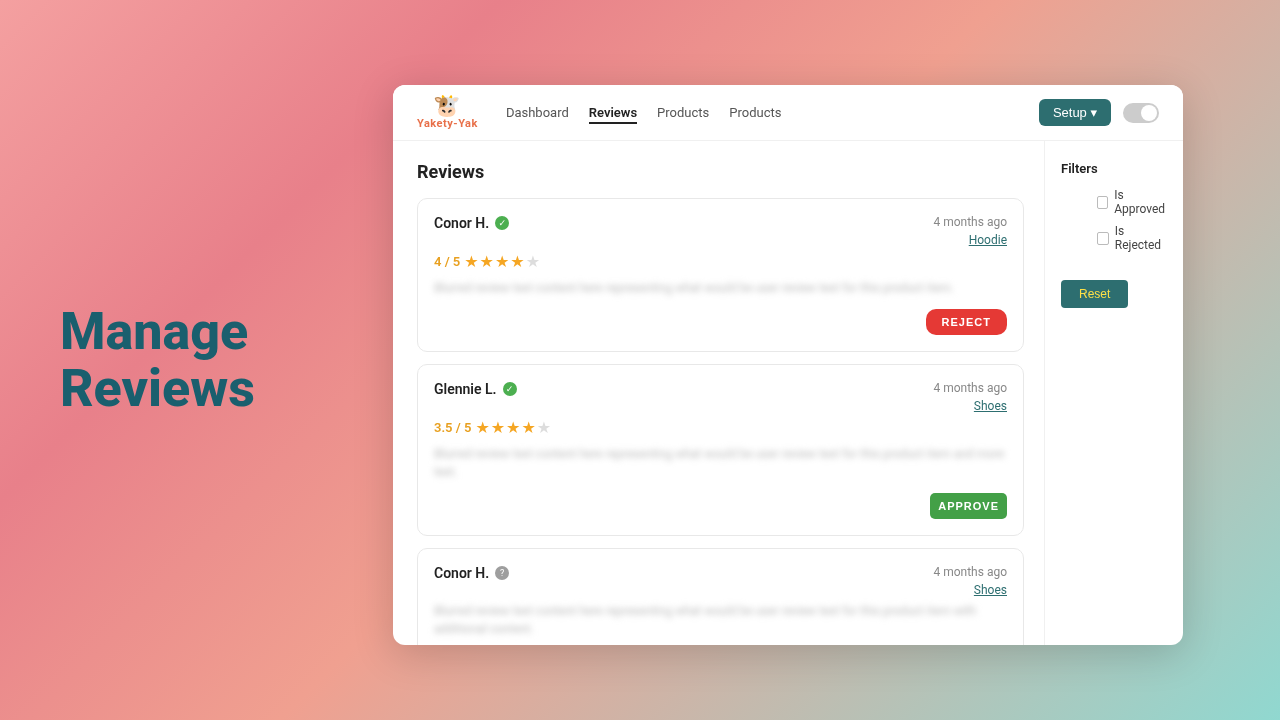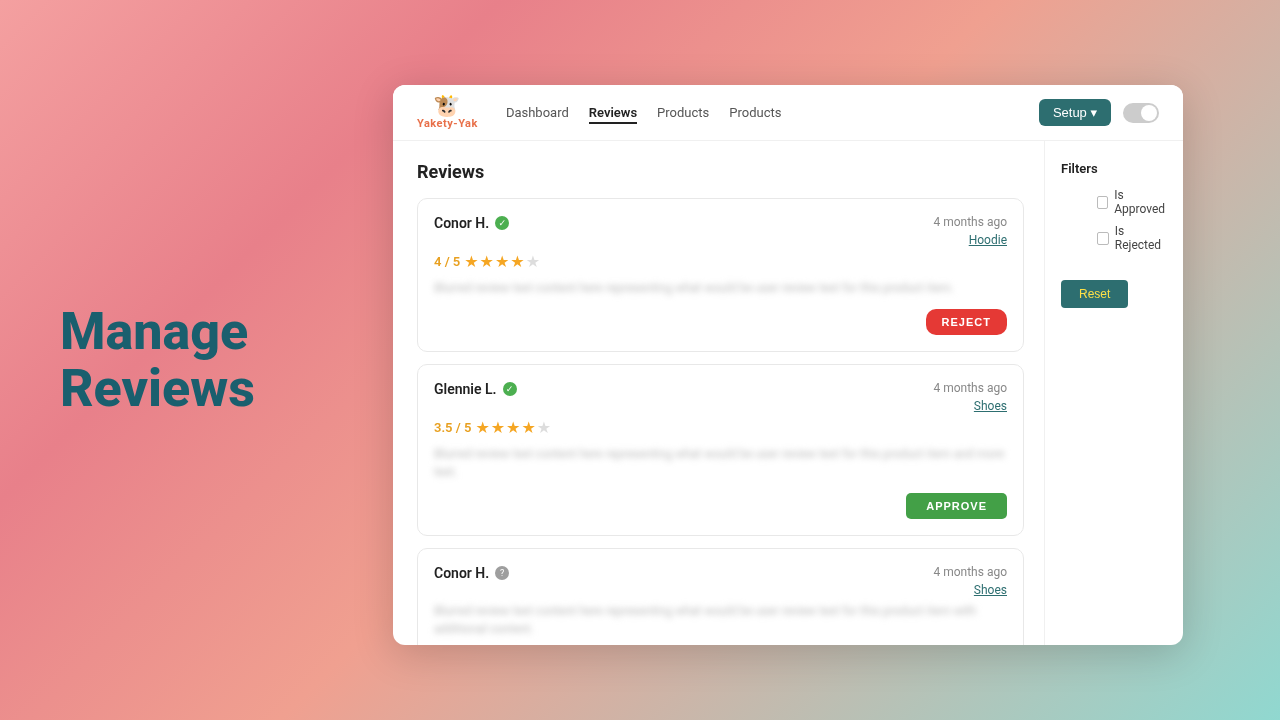--- a/index.html
+++ b/index.html
@@ -255,7 +255,7 @@
       color: #fff;
       border: none;
       border-radius: 5px;
-      padding: 7px 20px;
+      padding: 7px 8px;
       font-size: 11px;
       font-weight: 700;
       letter-spacing: 1px;

